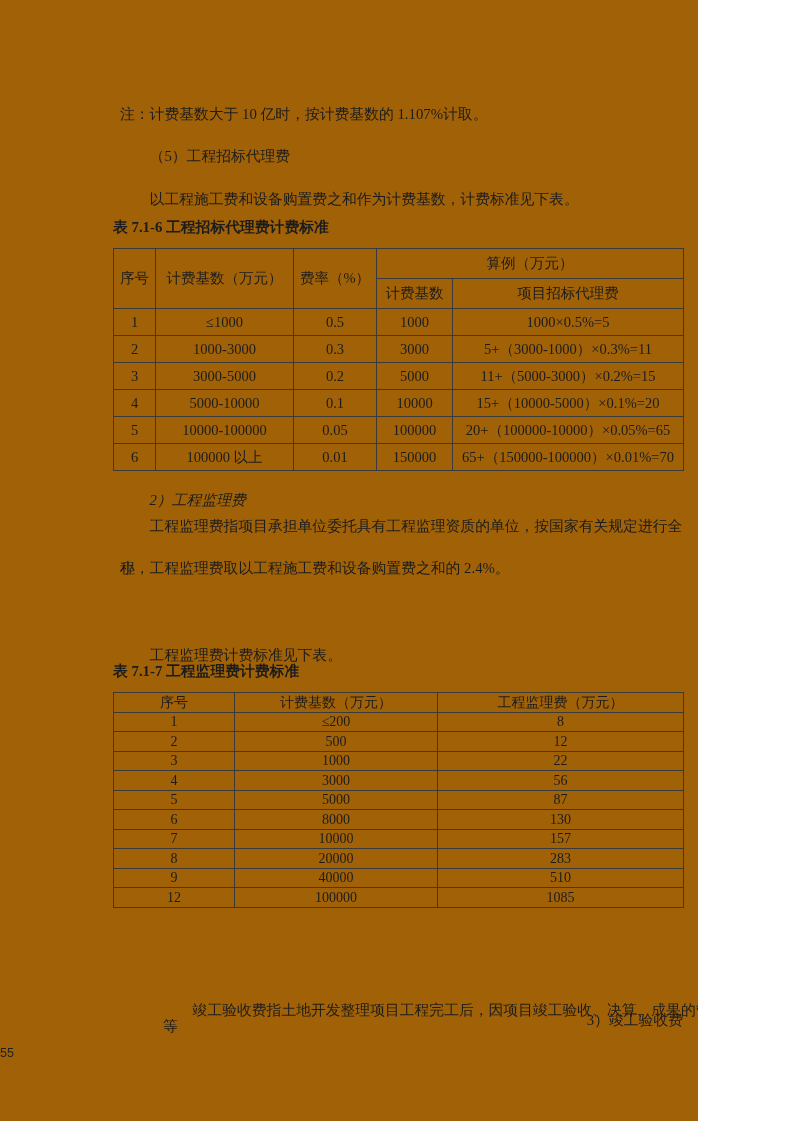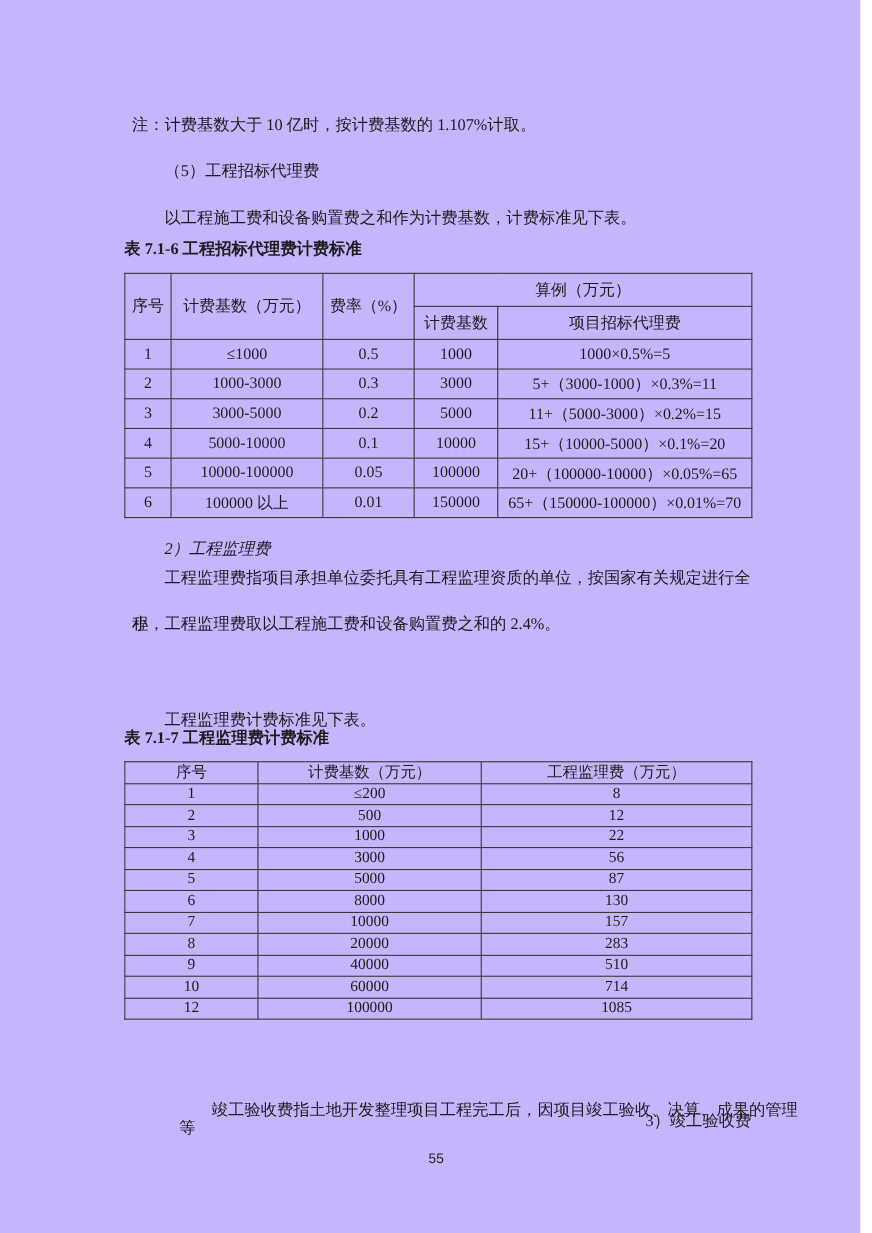--- a/index.html
+++ b/index.html
@@ -5,8 +5,8 @@
   html,body{margin:0;padding:0;background:#ffffff;}
   .page{
     position:relative;
-    width:782px;height:1121px;
-    background:#c4b5fd;
+    width:698px;height:1121px;
+    background:#a16207;
     font-family:"Liberation Serif","DejaVu Serif",serif;
     color:#1c1c1c;
     overflow:hidden;

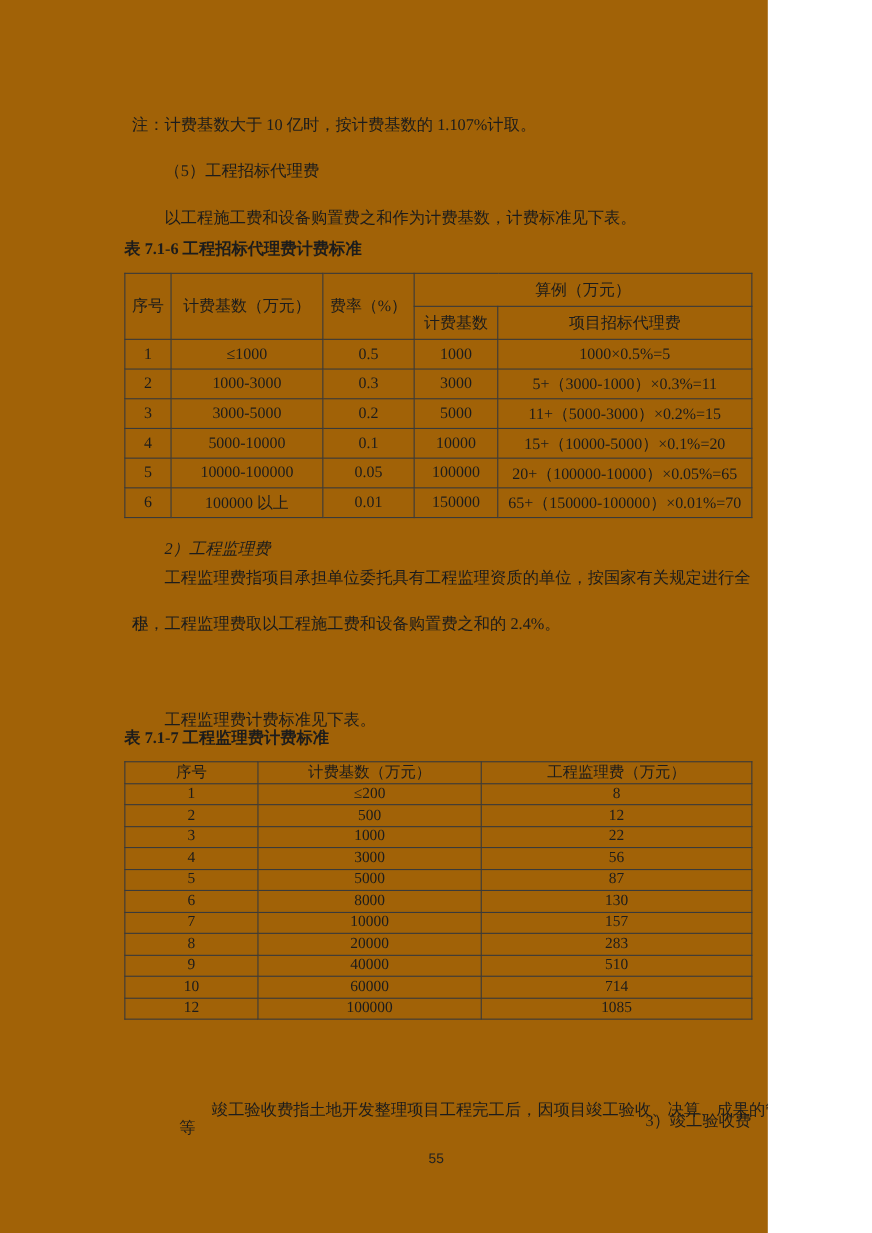--- a/index.html
+++ b/index.html
@@ -202,11 +202,6 @@
           <td>510</td>
         </tr>
         <tr>
-          <td>10</td>
-          <td>60000</td>
-          <td>714</td>
-        </tr>
-        <tr>
           <td>12</td>
           <td>100000</td>
           <td>1085</td>

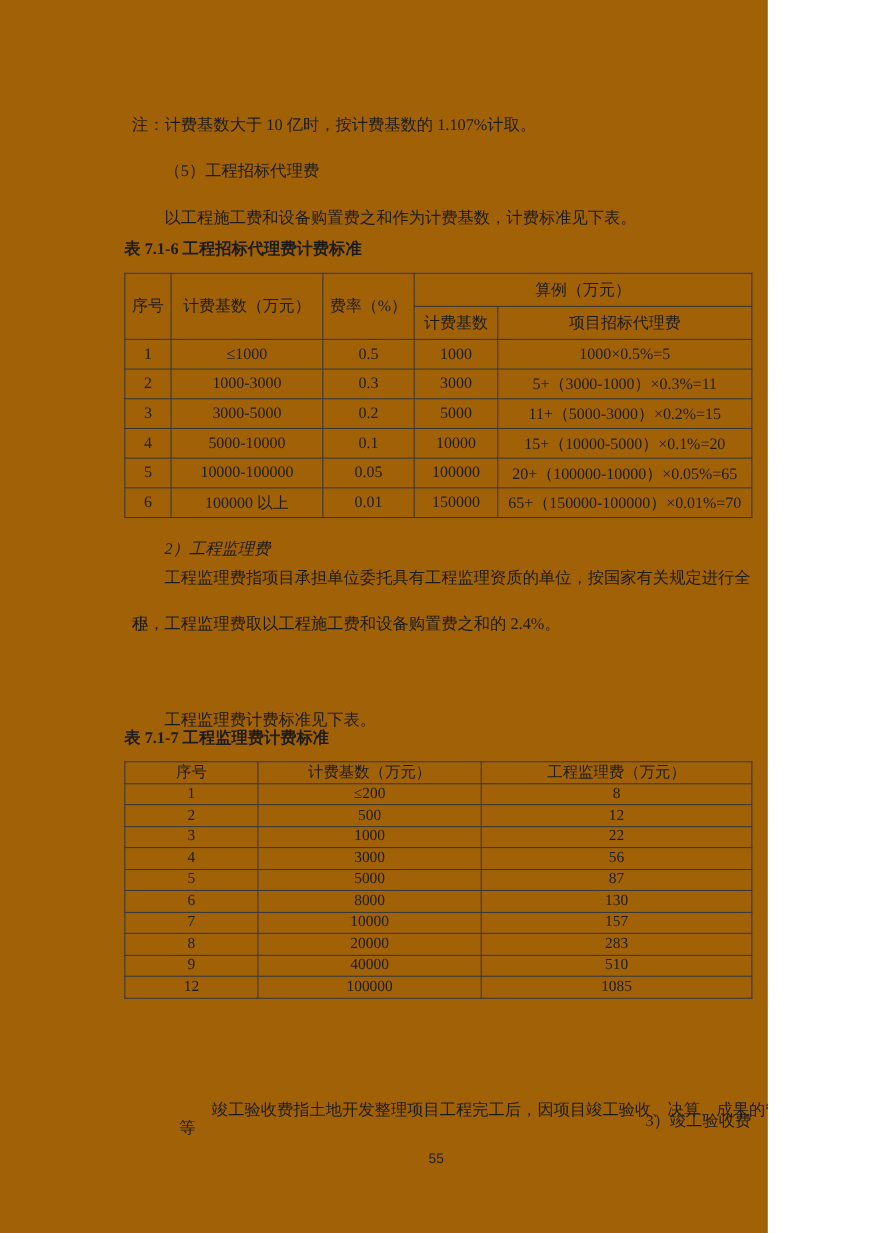--- a/index.html
+++ b/index.html
@@ -34,7 +34,7 @@
   .para-line{line-height:42px;height:42px;}
   .pagenum{
     position:absolute;left:0;width:793px;top:1046px;
-    text-align:center;
+    text-align:left;
     font-family:"Liberation Sans","DejaVu Sans",sans-serif;
     font-size:12.5px;color:#222;
   }

